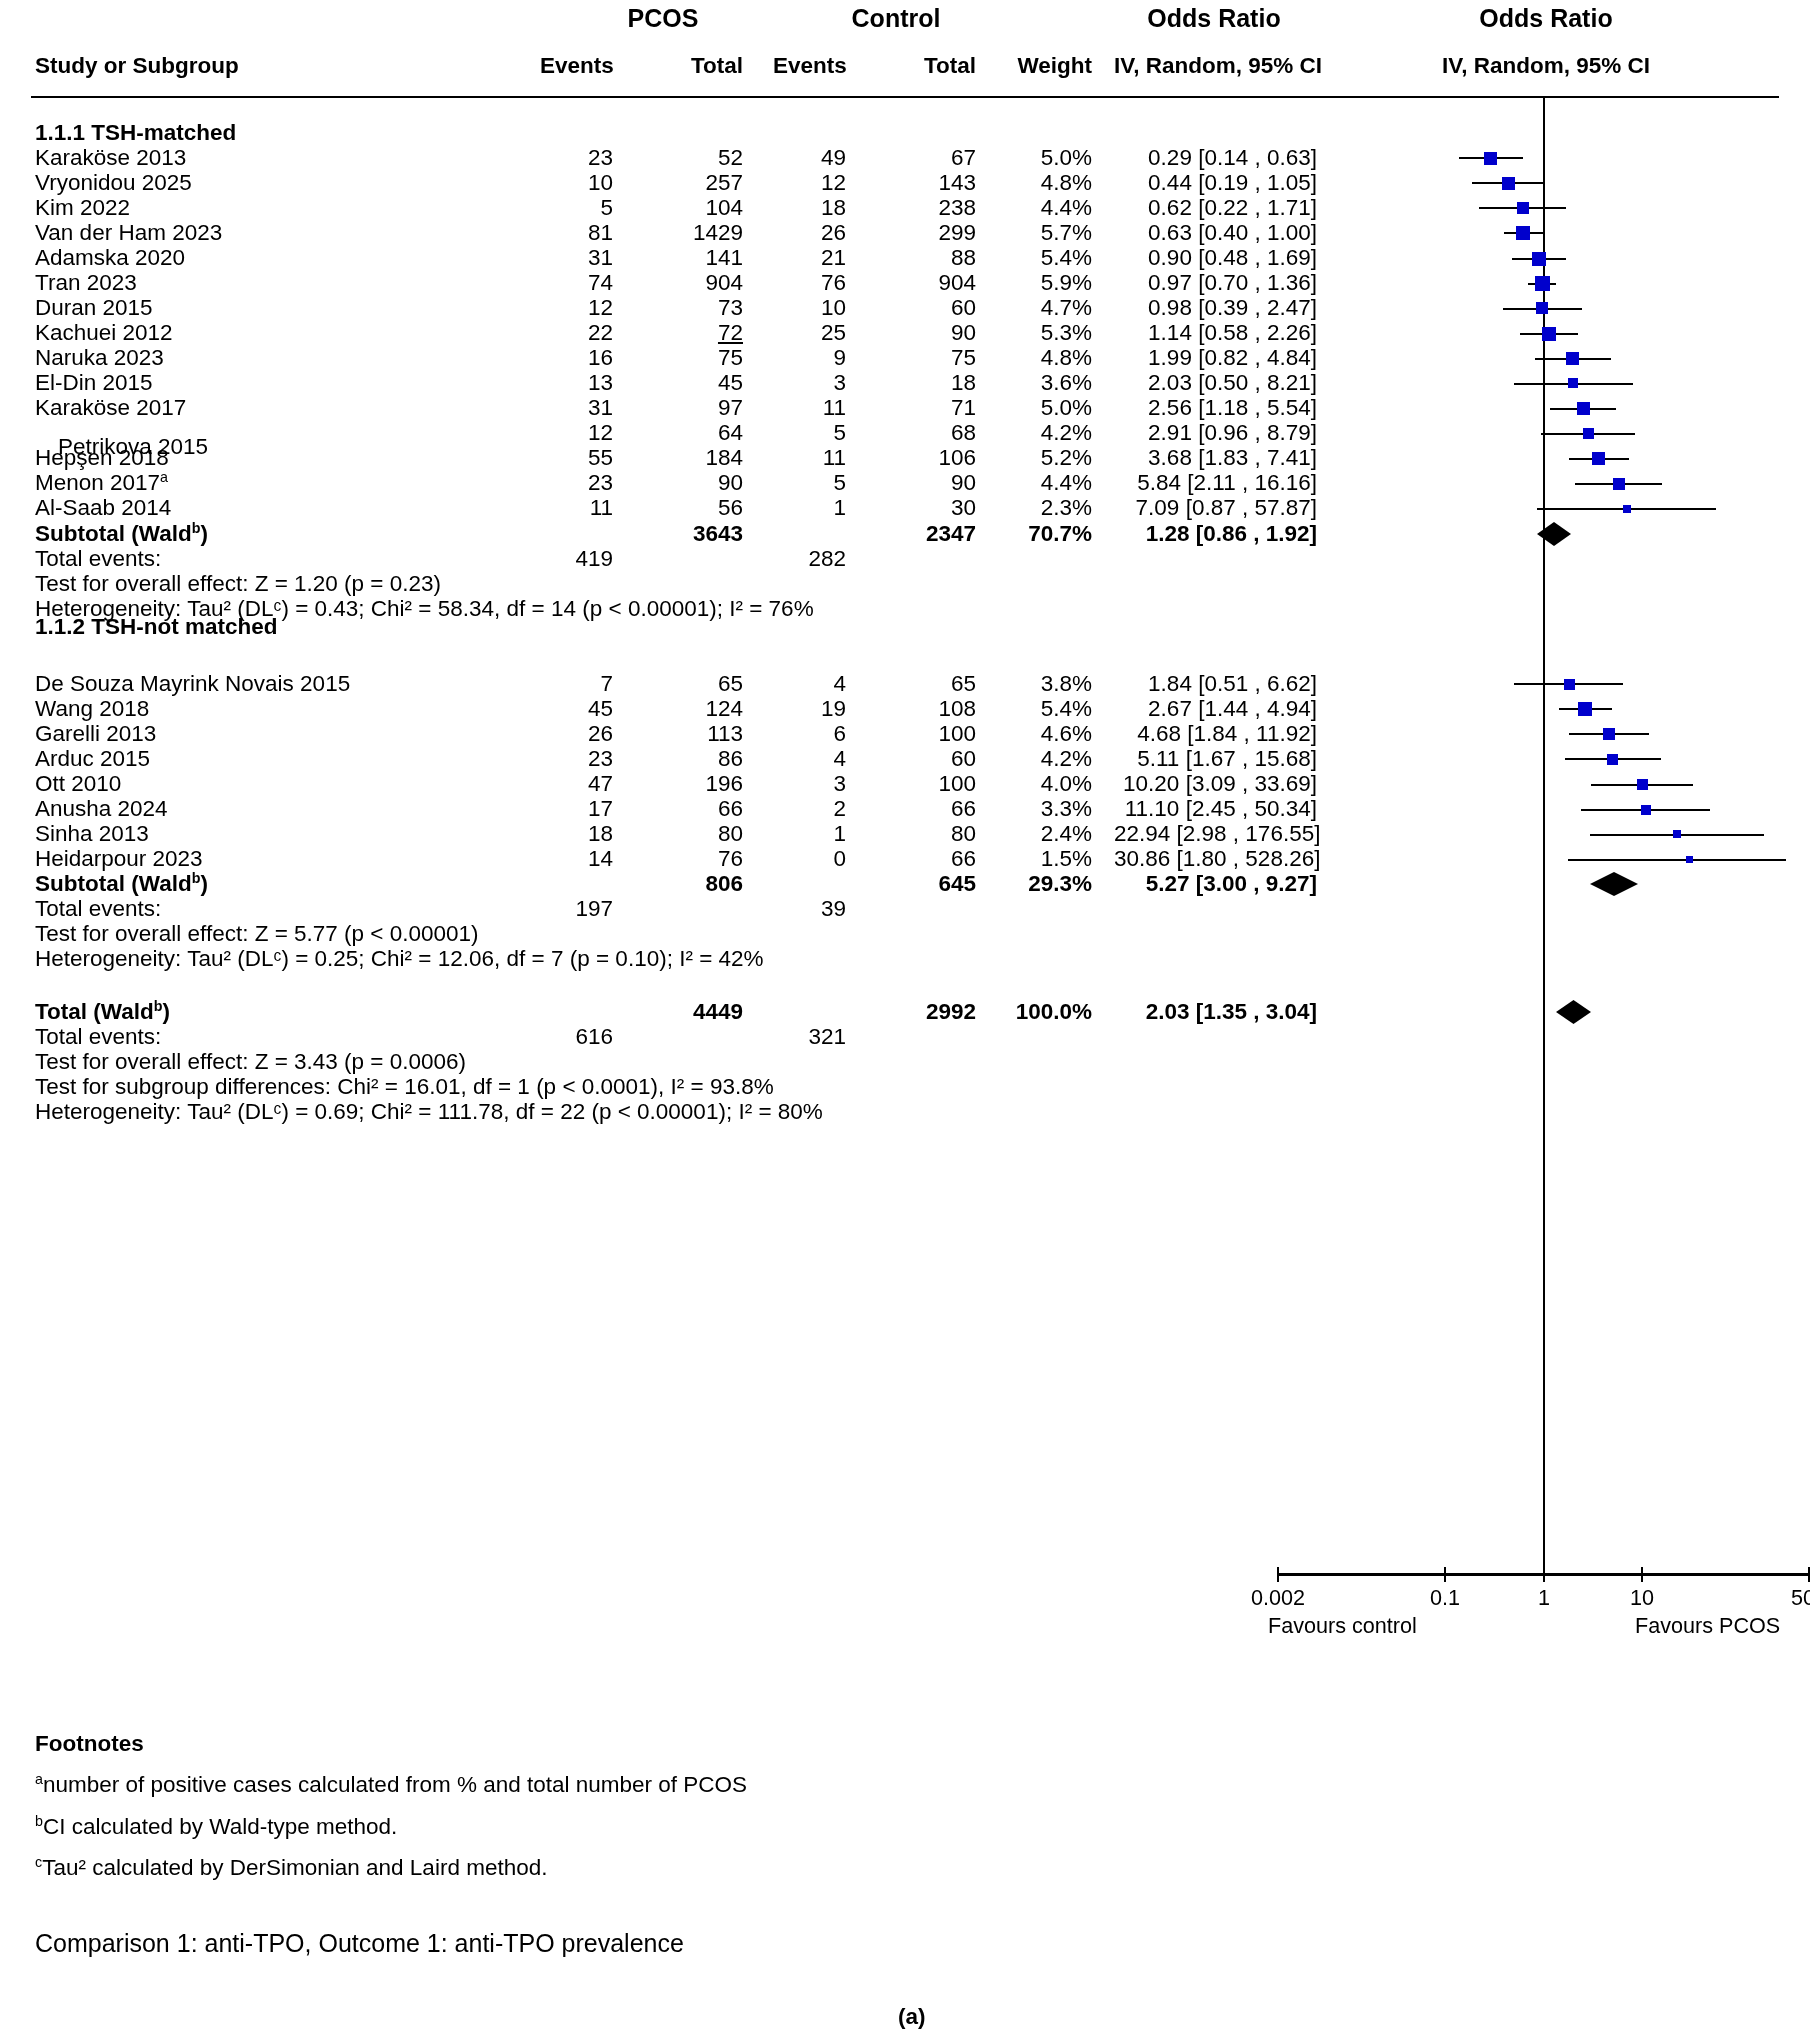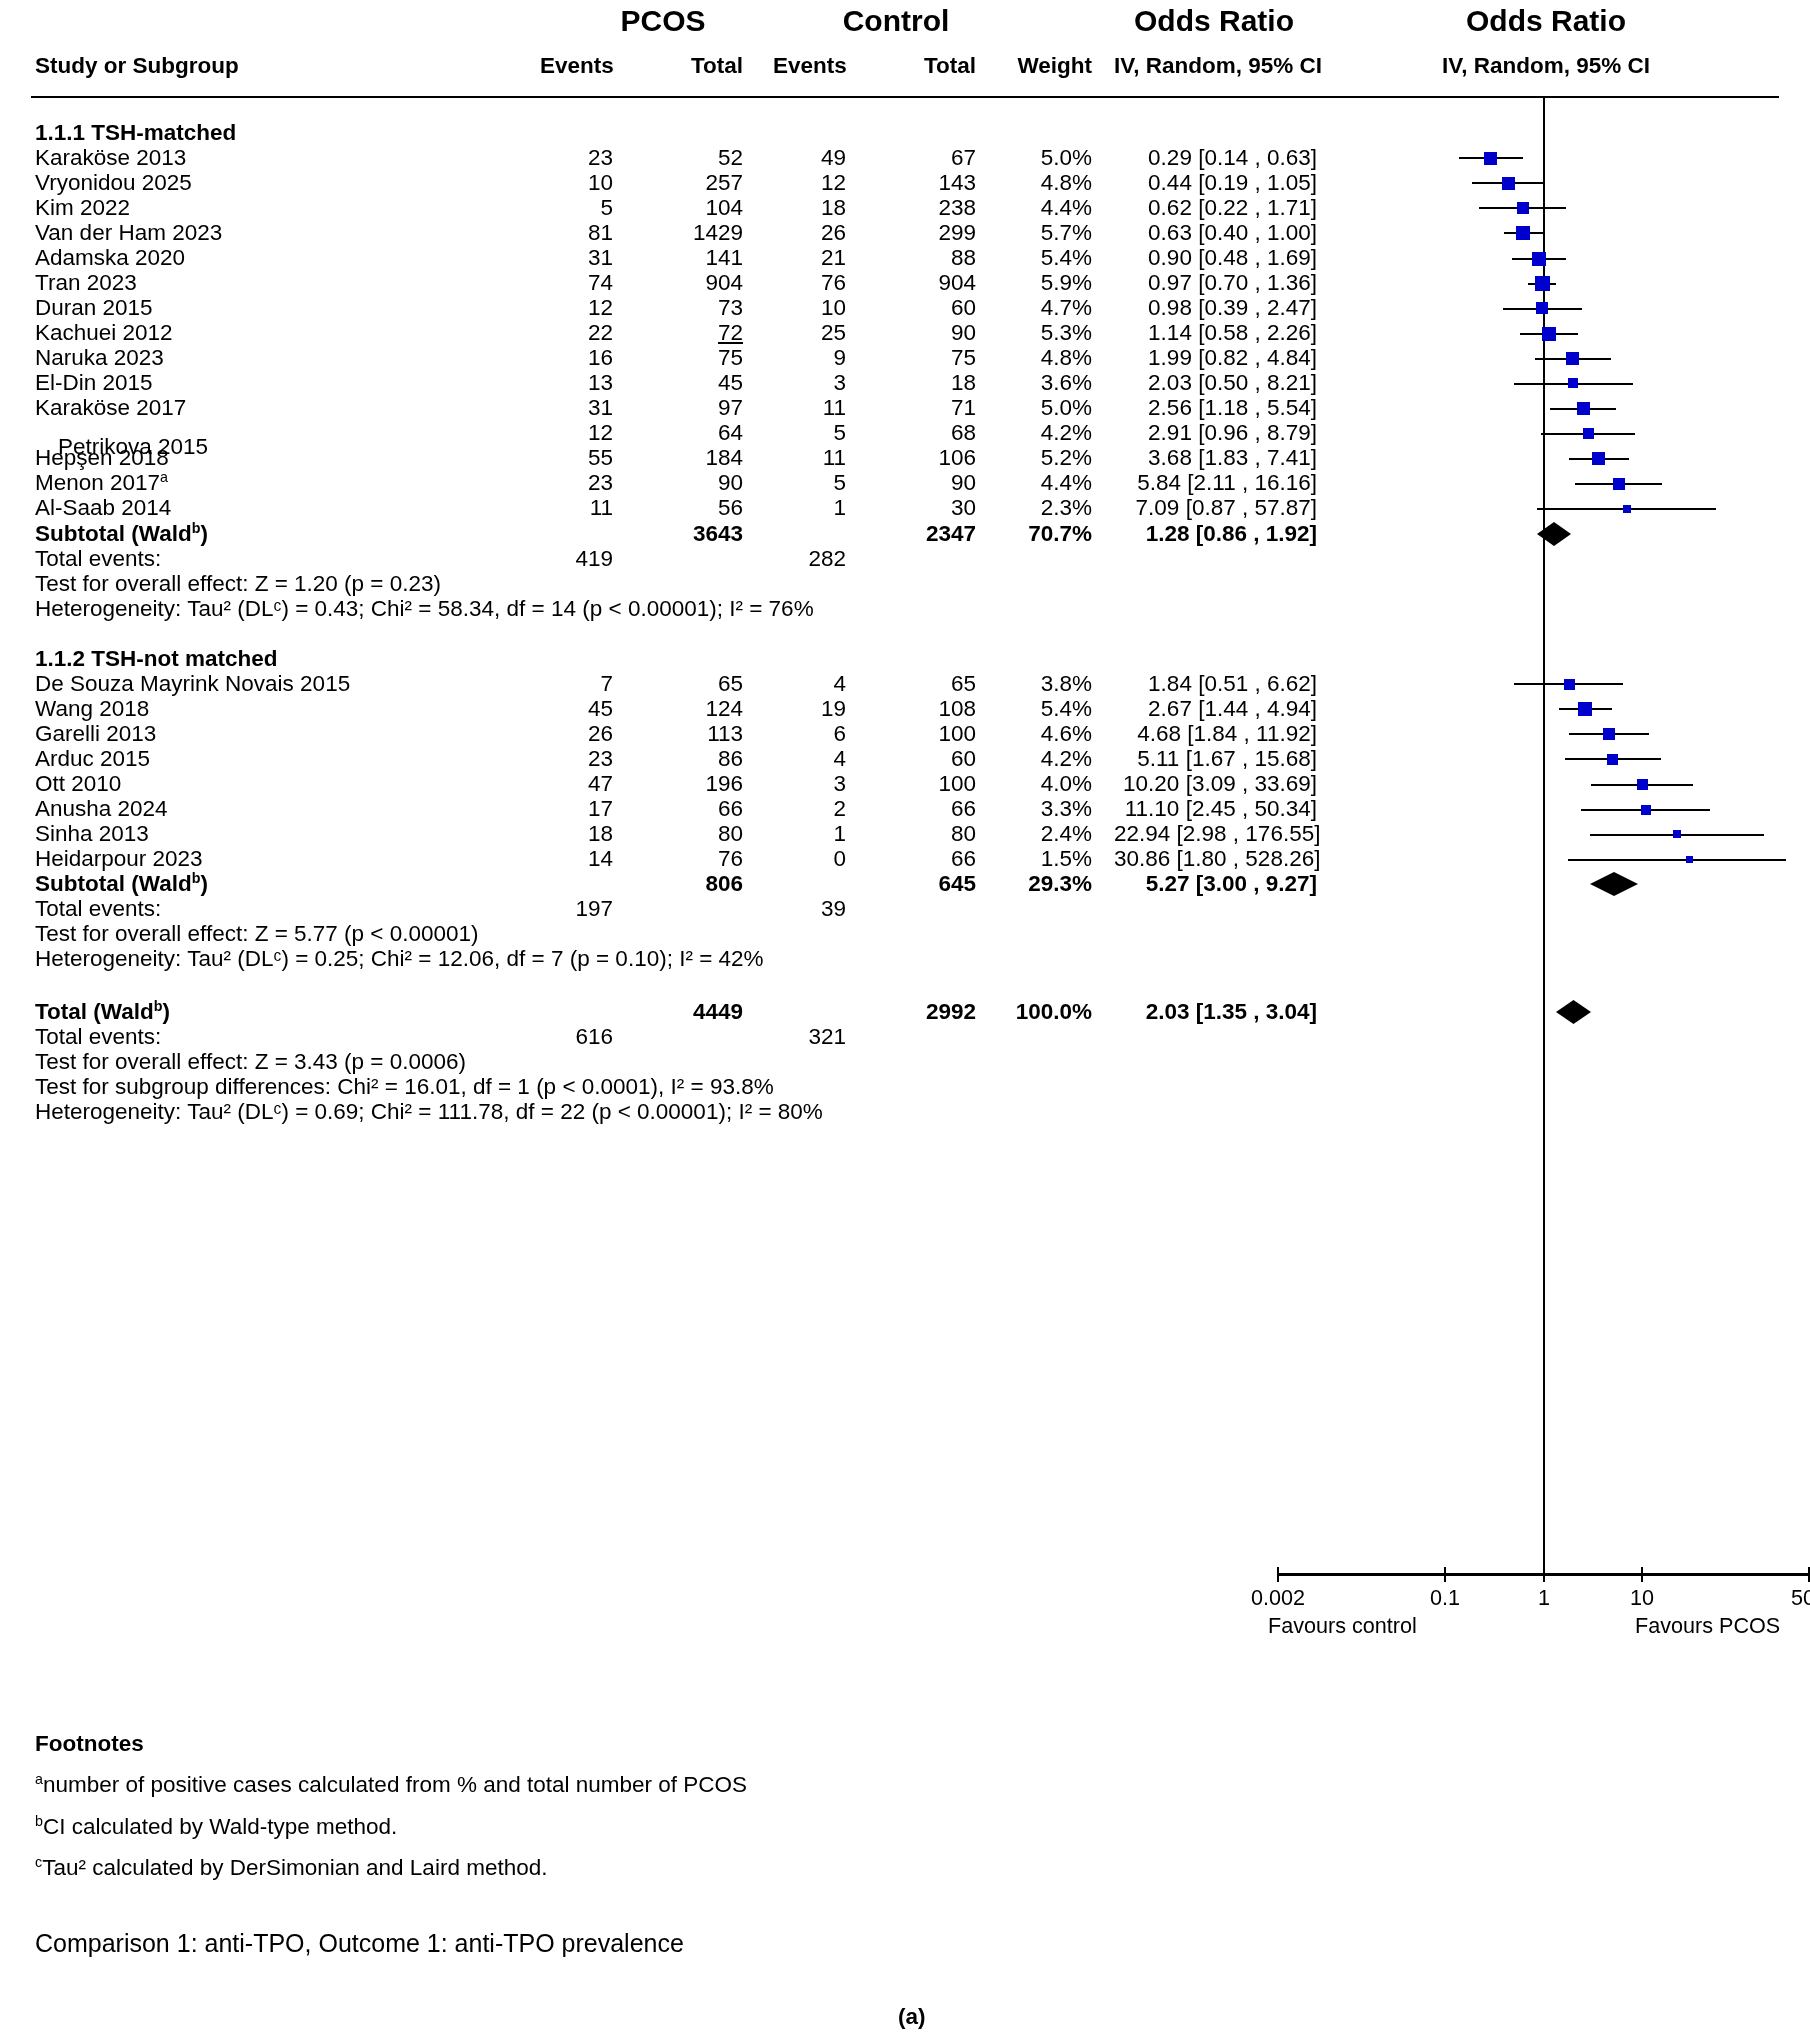--- a/index.html
+++ b/index.html
@@ -34,7 +34,7 @@
   .hdr-sub  { top:55px; }
 
   
-  .grp { position:absolute; top:4.3px; text-align:center; font-size:30px; font-weight:bold; white-space:nowrap; }
+  .grp { position:absolute; top:4.3px; text-align:center; font-size:25px; font-weight:bold; white-space:nowrap; }
 
   
   .plot {

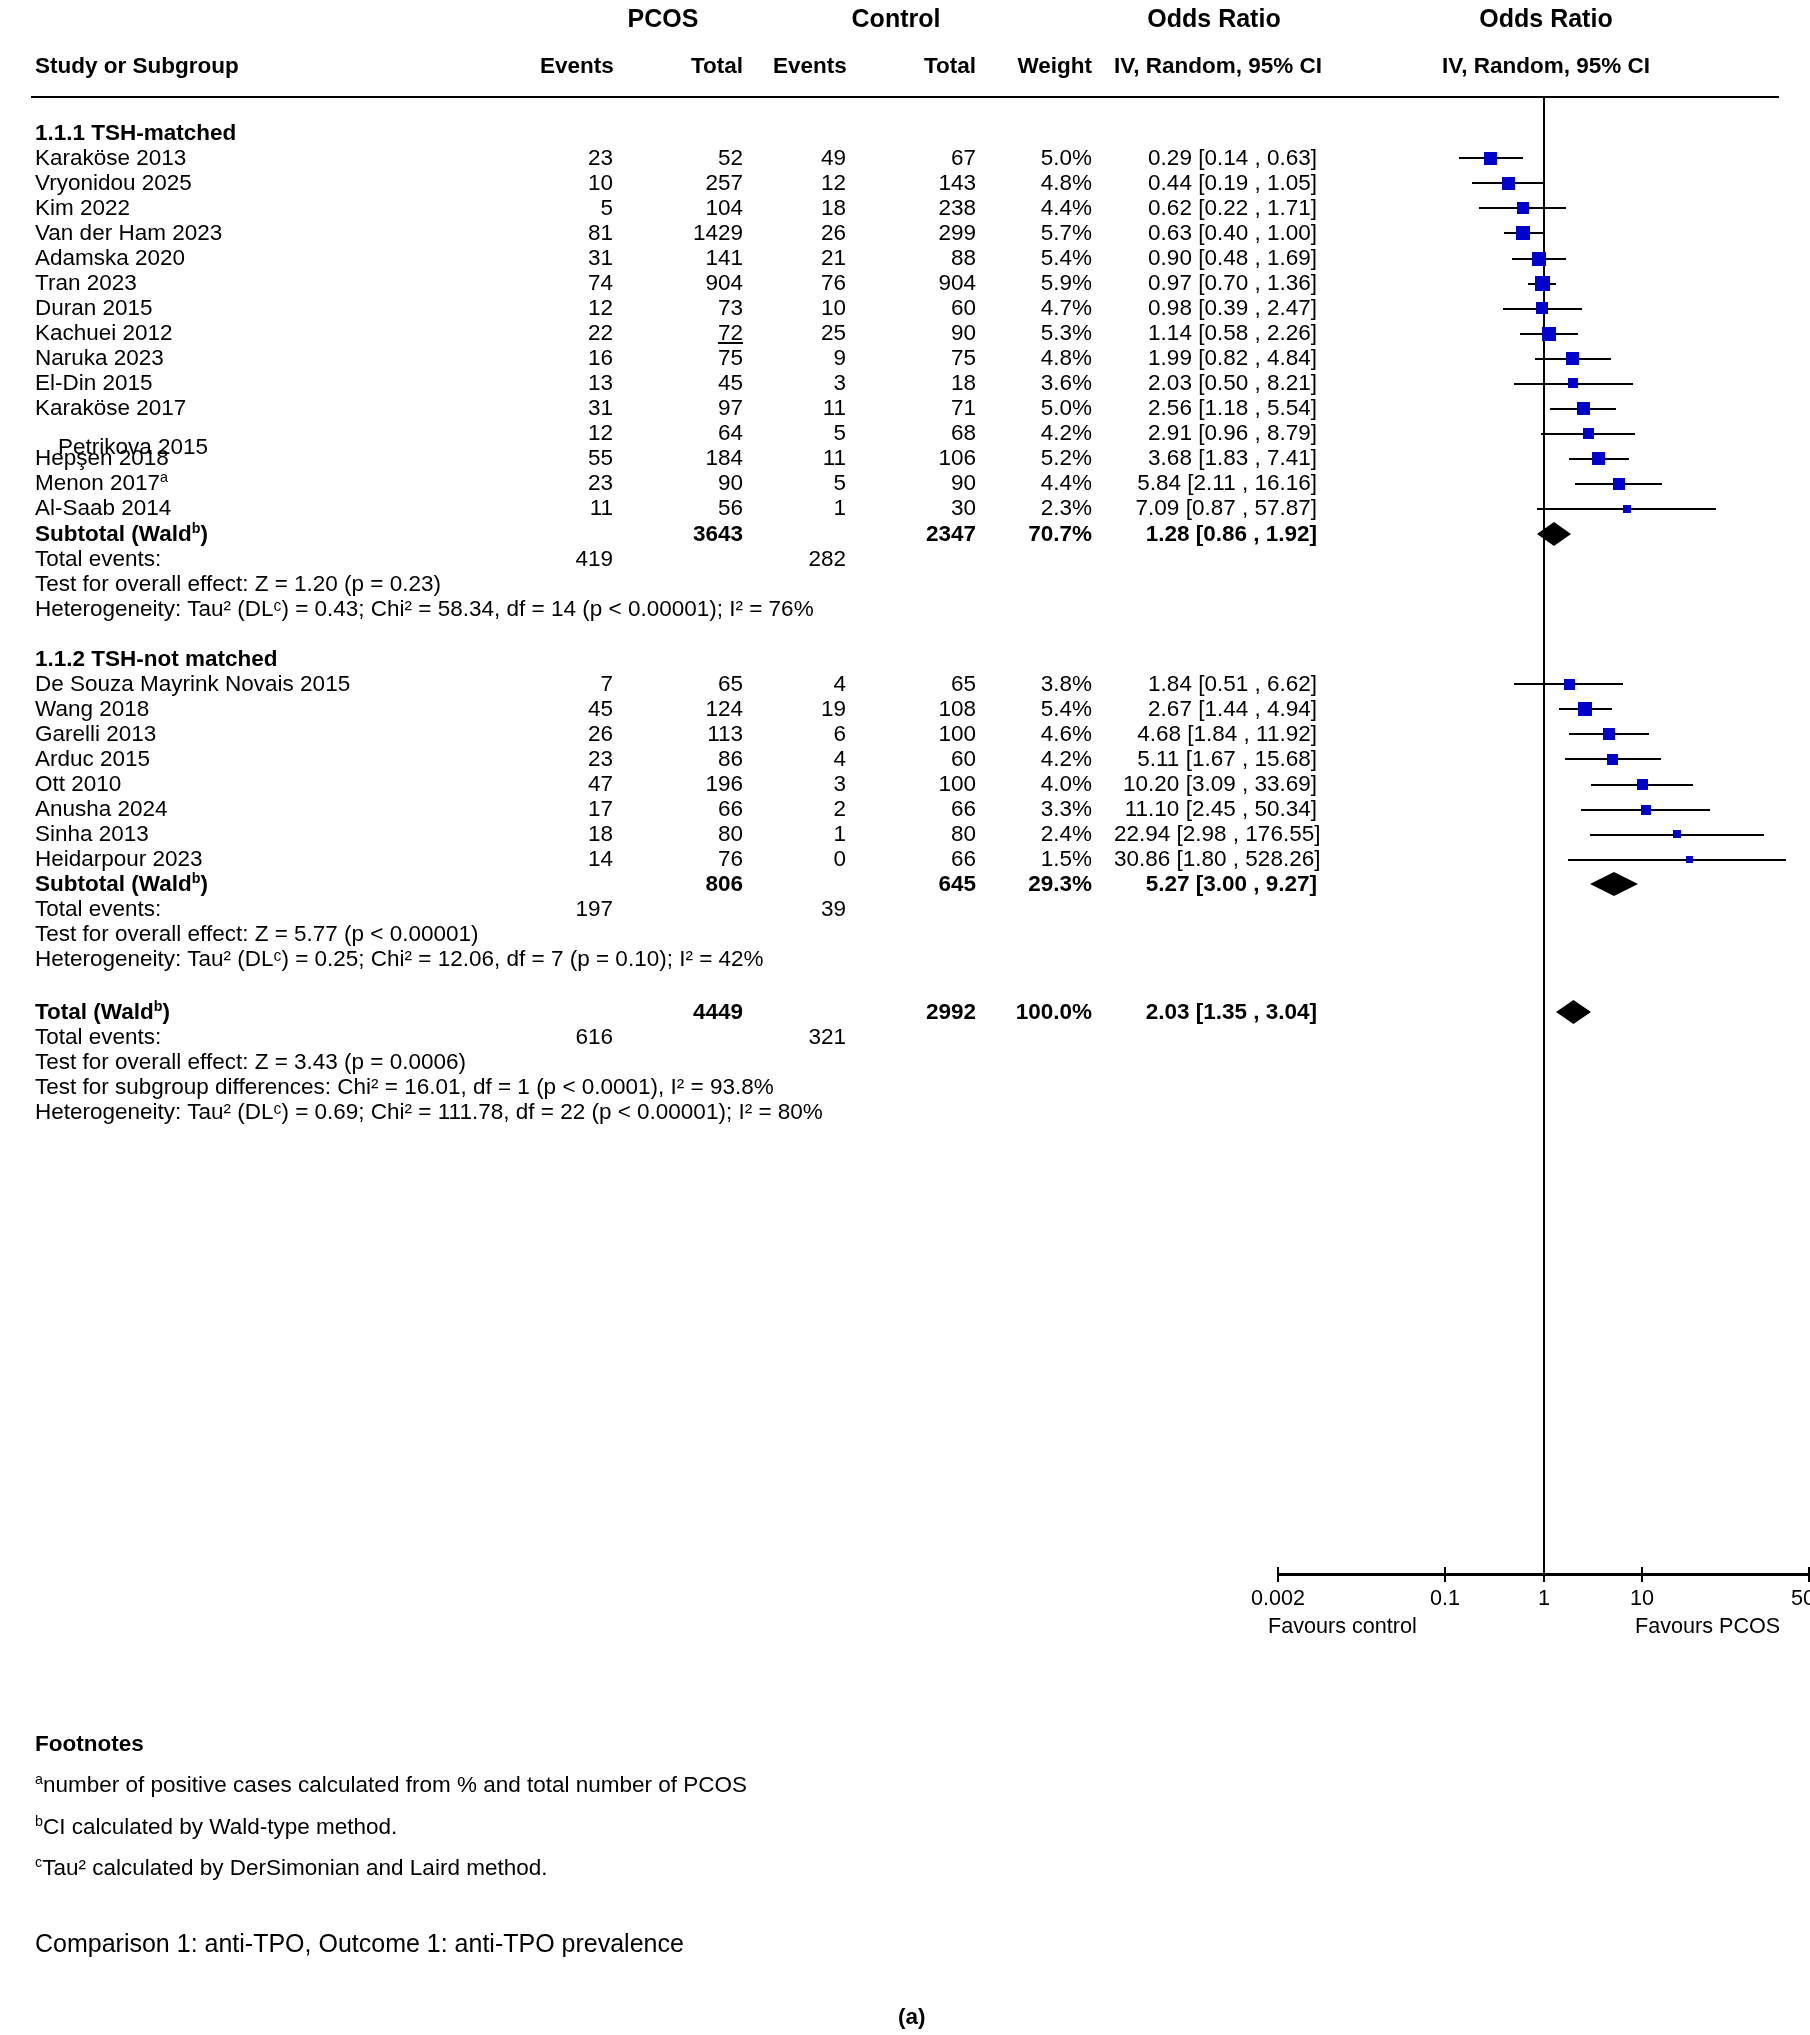--- a/index.html
+++ b/index.html
@@ -208,7 +208,7 @@
       <div class="t c-ev2" style="top: 548px;">282</div>
       <div class="t c-study" style="top: 573px;">Test for overall effect: Z = 1.20 (p = 0.23)</div>
       <div class="t c-study" style="top: 598px;">Heterogeneity: Tau² (DLᶜ) = 0.43; Chi² = 58.34, df = 14 (p &lt; 0.00001); I² = 76%</div>
-      <div class="t c-study b" style="top: 648px; text-align: right;">1.1.2 TSH-not matched</div>
+      <div class="t c-study b" style="top: 616px; text-align: right;">1.1.2 TSH-not matched</div>
       <div class="t c-study" style="top: 673px;">De Souza Mayrink Novais 2015</div>
       <div class="t c-ev1" style="top: 673px;">7</div>
       <div class="t c-tot1" style="top: 673px;">65</div>

